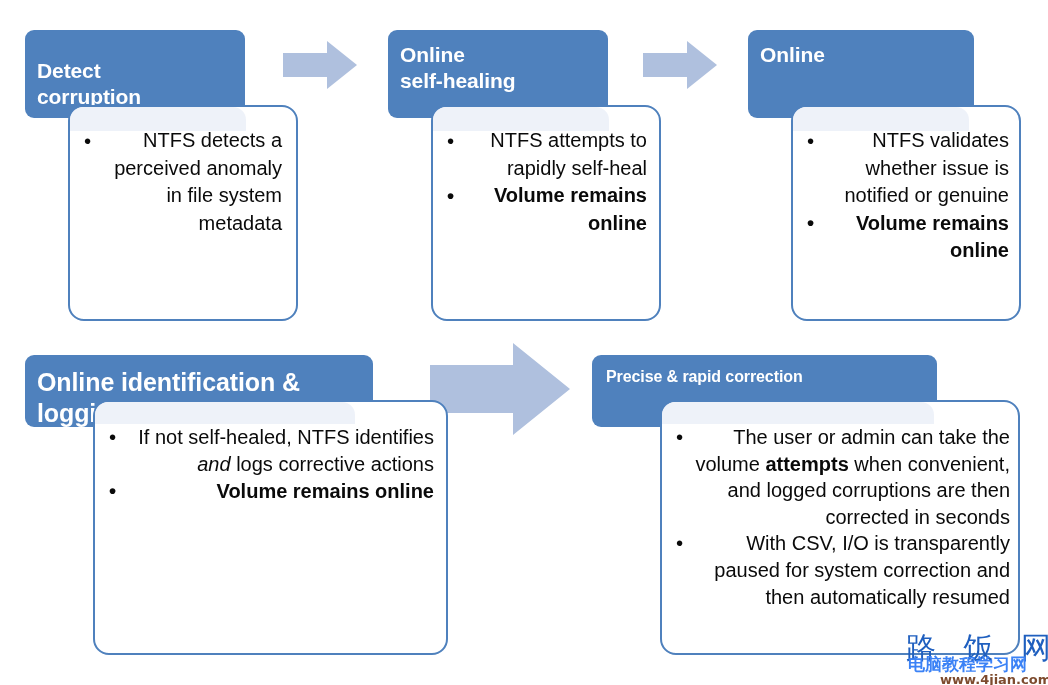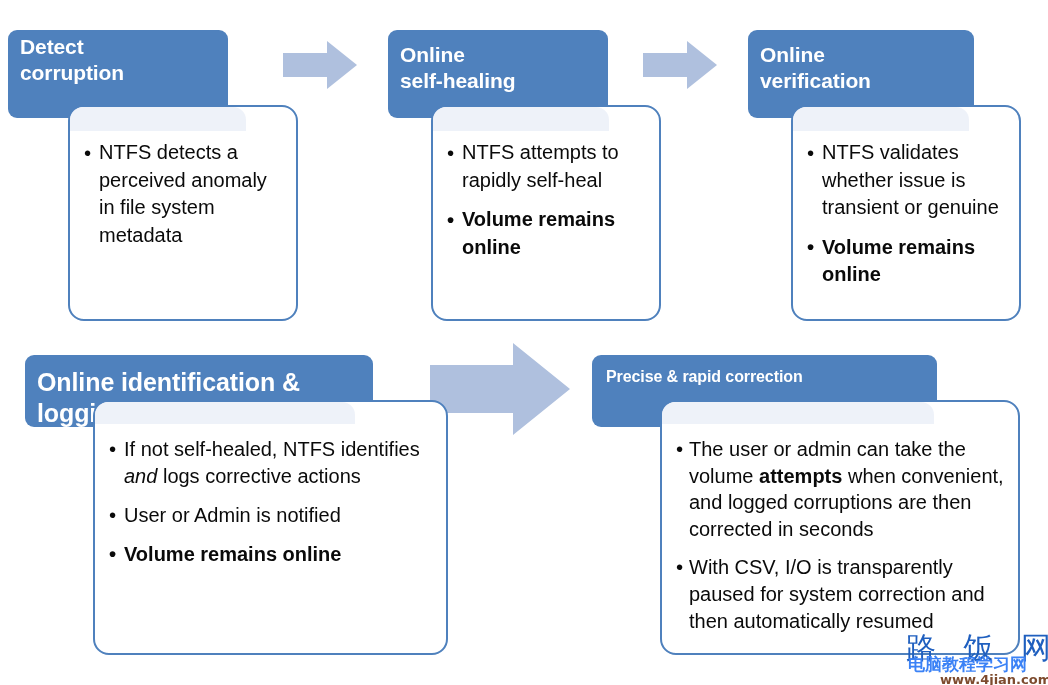--- a/index.html
+++ b/index.html
@@ -124,7 +124,7 @@
 
   
   
-  #step-1 .step-header { left: 8px;  top: 30px;  width: 220px; height: 88px;  padding: 4px 0 0 12px; font-size: 21px; }
+  #step-1 .step-header { left: 25px;  top: 30px;  width: 220px; height: 88px;  padding: 28px 0 0 12px; font-size: 21px; }
   #step-1 .step-card   { left: 68px;  top: 105px; width: 230px; height: 216px; padding: 20px 14px 0 12px; }
   #step-1 .step-card .tint { width: 176px; height: 24px; }
   #step-1 .bullets     { font-size: 20px; line-height: 1.38; }

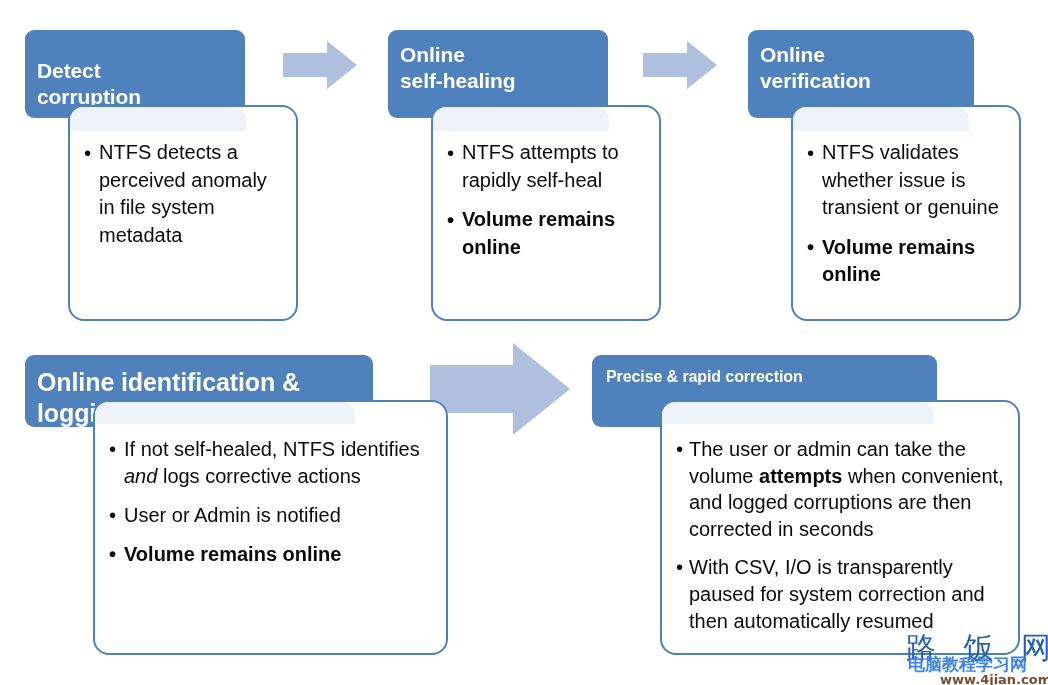--- a/index.html
+++ b/index.html
@@ -197,7 +197,6 @@
   <div class="step" id="step-3">
     <div class="step-header">
       <span class="hdr-text">Online</span>
-      <span class="hdr-text">verification</span>
     </div>
     <div class="step-card">
       <div class="tint"></div>

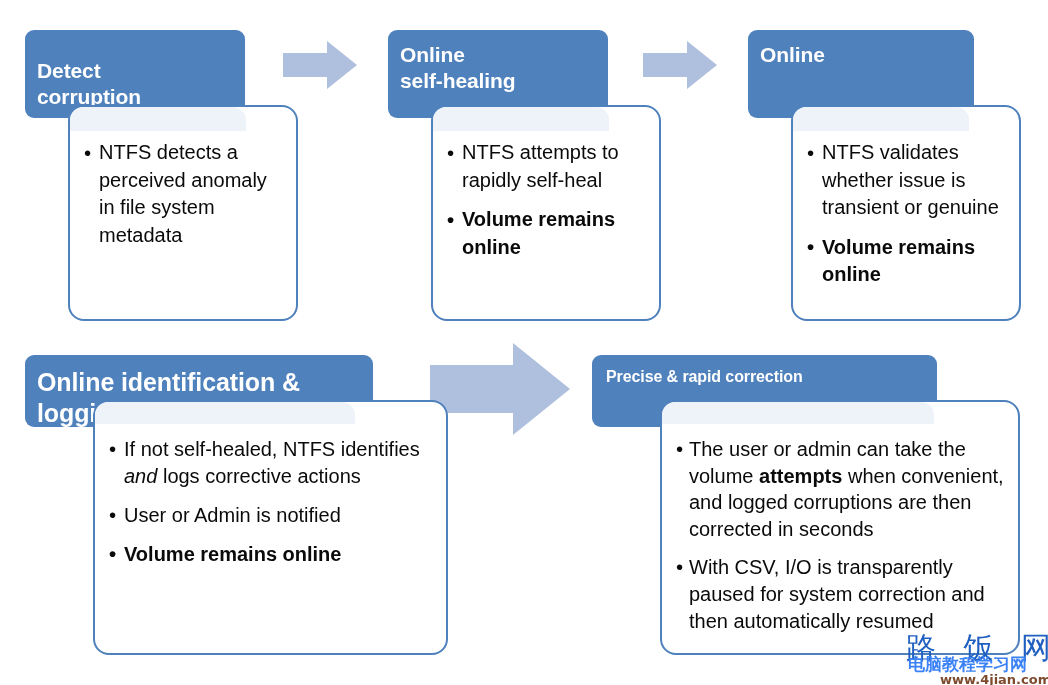--- a/index.html
+++ b/index.html
@@ -67,7 +67,8 @@
   .bullets li {
     position: relative;
     padding-left: 17px;
-    margin: 12px 0 0 0;
+    margin: 0 0 0 0;
+    text-align: right;
   }
   .bullets li::before {
     content: "\2022";

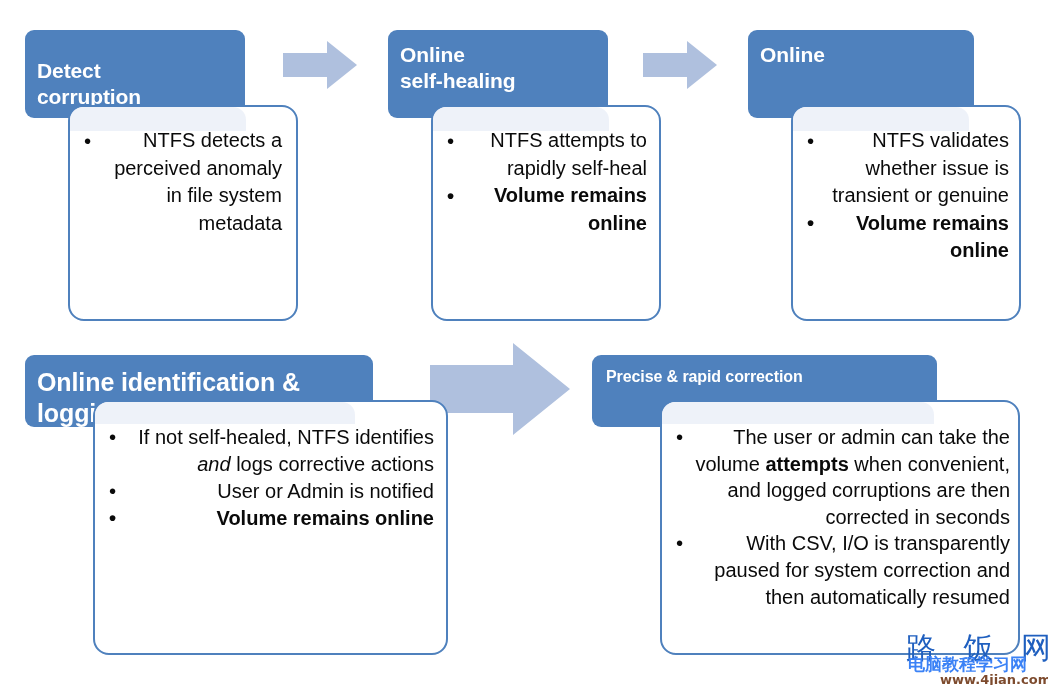--- a/index.html
+++ b/index.html
@@ -202,7 +202,7 @@
     <div class="step-card">
       <div class="tint"></div>
       <ul class="bullets">
-        <li>NTFS validates whether issue is transient or genuine</li>
+        <li>NTFS validates whether issue is notified or genuine</li>
         <li style="font-weight:bold;">Volume remains online</li>
       </ul>
     </div>

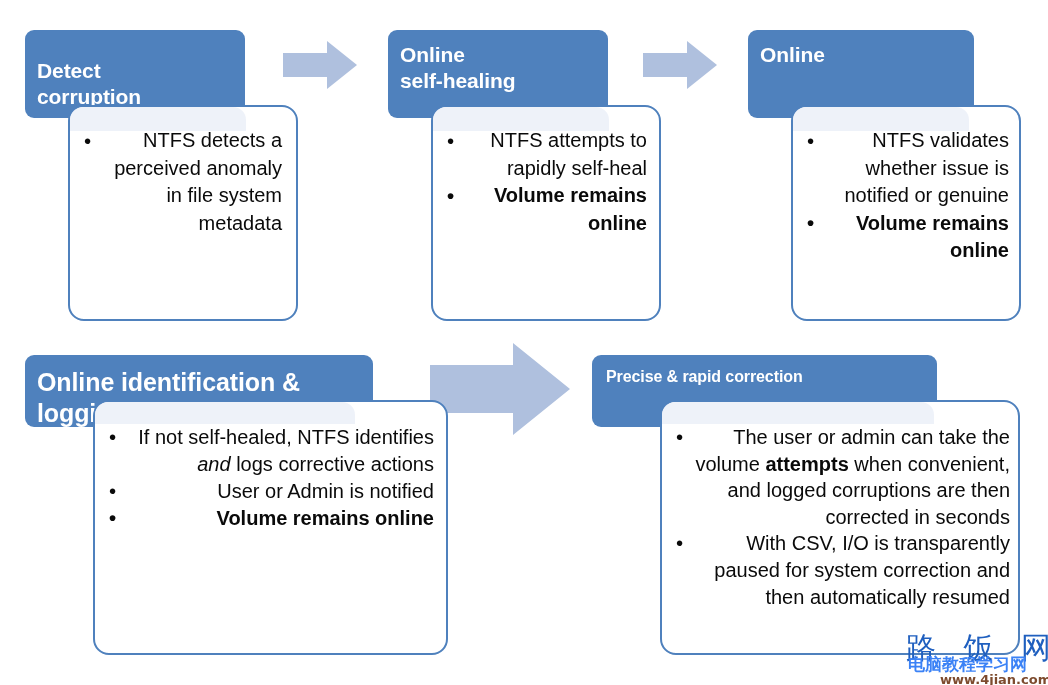--- a/index.html
+++ b/index.html
@@ -216,7 +216,6 @@
       <div class="tint"></div>
       <ul class="bullets">
         <li><span id="b4-0">If not self-healed, NTFS identifies <i>and</i> logs corrective actions</span></li>
-        <li>User or Admin is notified</li>
         <li style="font-weight:bold;">Volume remains online</li>
       </ul>
     </div>

